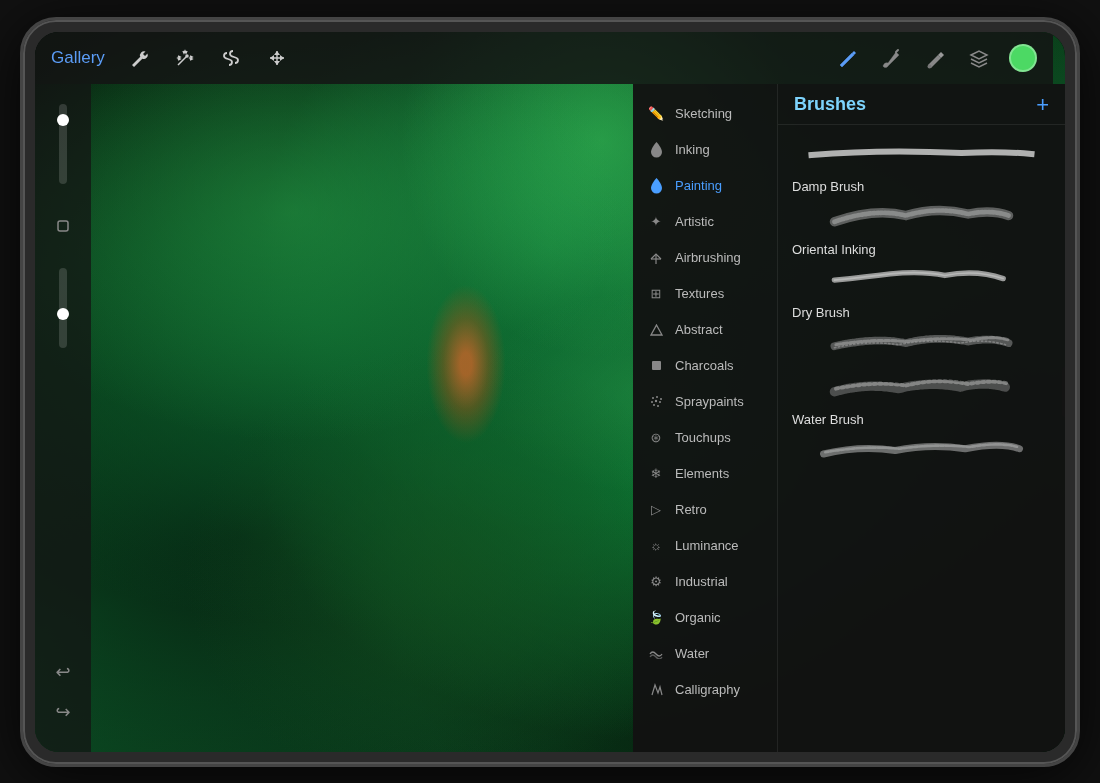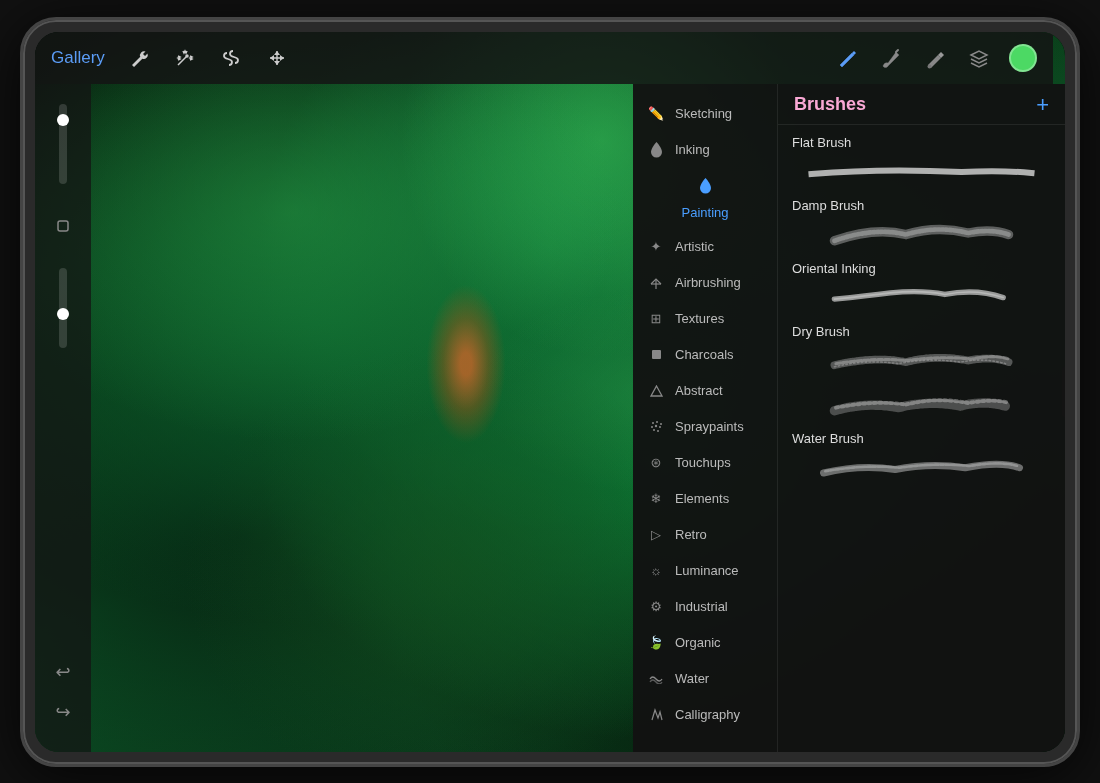--- a/index.html
+++ b/index.html
@@ -236,7 +236,7 @@
     }
 
     .brush-panel-title {
-      color: #f9a8d4;
+      color: #7dd3fc;
       font-size: 18px;
       font-weight: 600;
     }

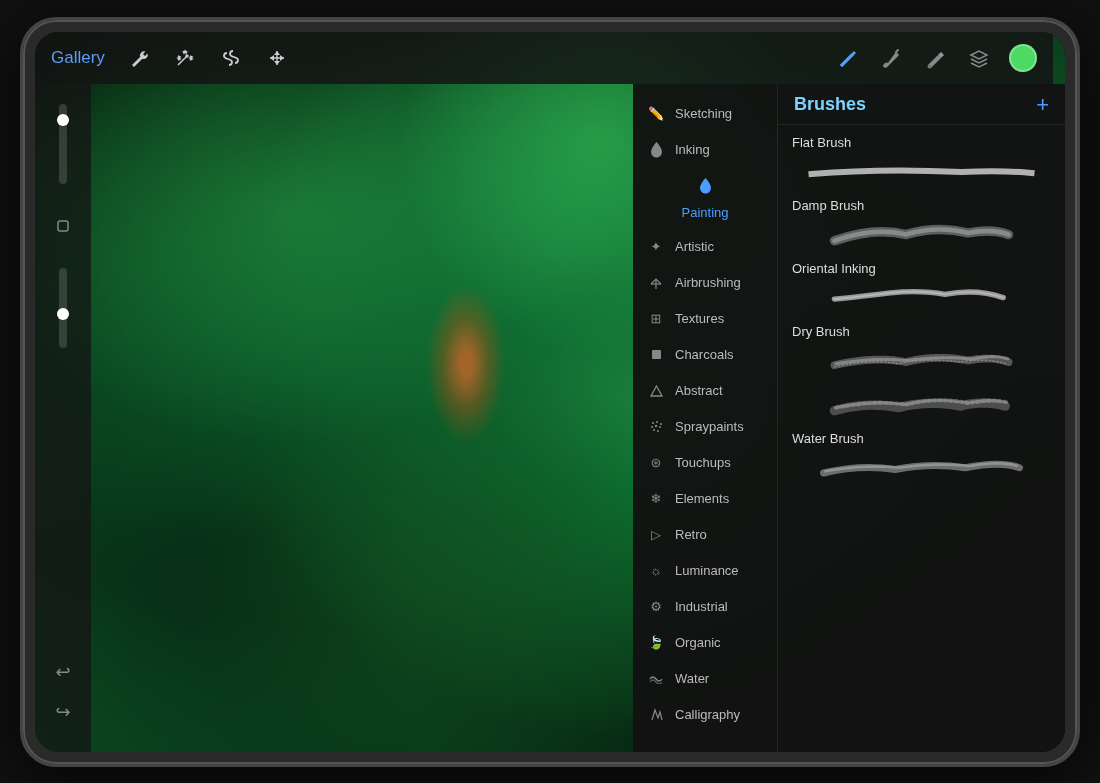--- a/index.html
+++ b/index.html
@@ -549,7 +549,6 @@
 
 
           <div class="brush-item">
-            <div class="brush-item-name" style="color:#ddd;">Flat Brush</div>
             <div class="brush-stroke-preview">
               <svg class="stroke-svg" viewBox="0 0 240 28" fill="none">
                 <path d="M10 18 Q80 12 160 16 Q200 14 230 17" stroke="#ccc" stroke-width="6" stroke-linecap="square" opacity="0.85" fill="none"></path>

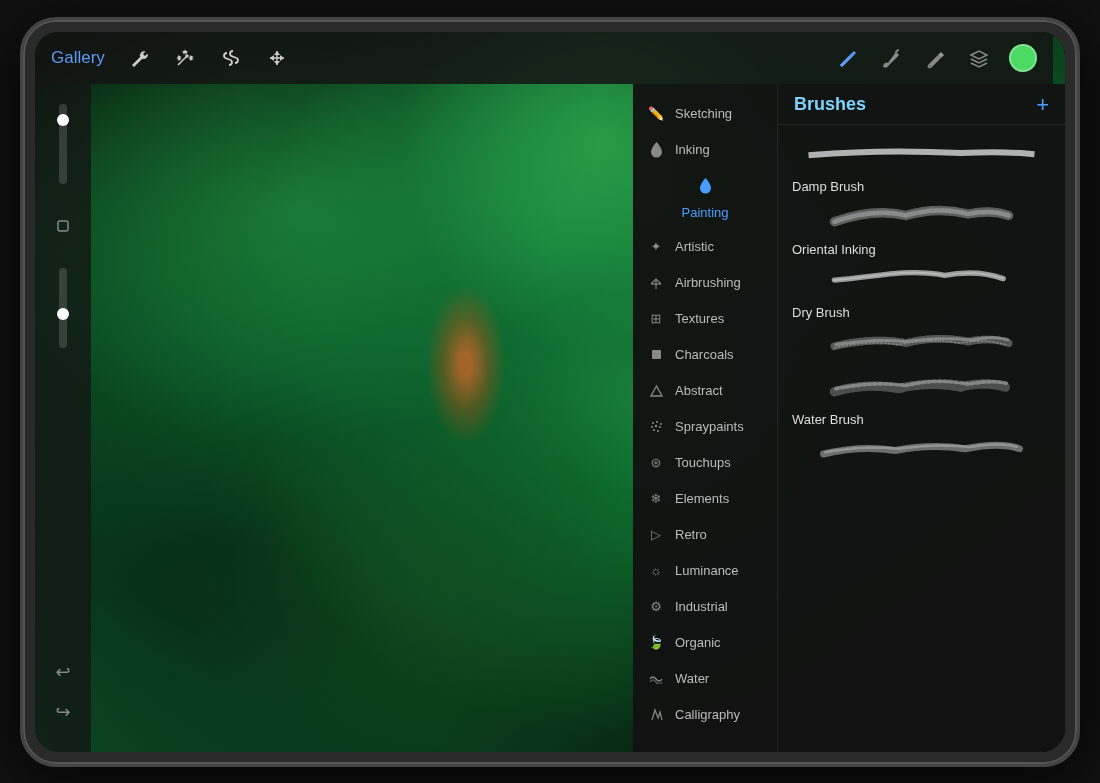--- a/index.html
+++ b/index.html
@@ -213,7 +213,7 @@
       font-size: 13px;
     }
 
-    .brush-category.active { color: #4a9eff; flex-direction: column; }
+    .brush-category.active { color: #4a9eff; }
     .brush-category.active .cat-icon { color: #4a9eff; }
 
     .cat-icon {

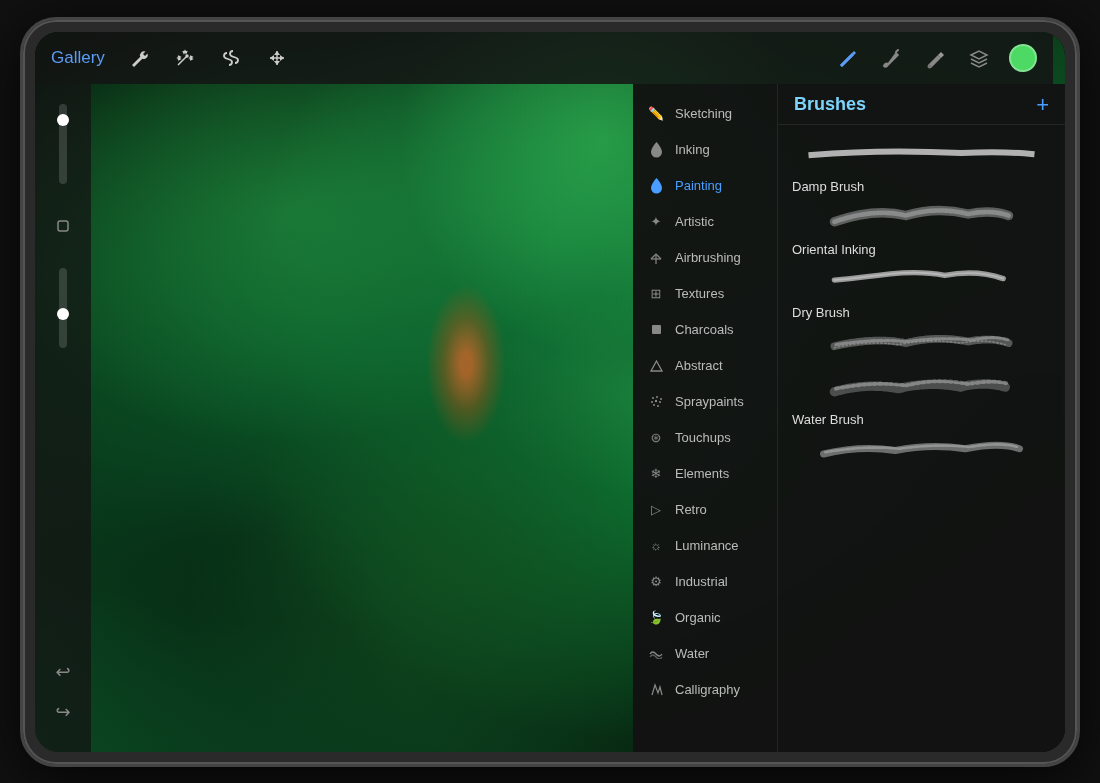--- a/index.html
+++ b/index.html
@@ -457,20 +457,20 @@
 
         <div class="brush-category">
           <div class="cat-icon">
+            <svg width="13" height="12" viewBox="0 0 13 12" fill="none" stroke="#888" stroke-width="1.3">
+                <polygon points="6.5,1 12,11 1,11"></polygon>
+              </svg>
+          </div>
+          <span>Abstract</span>
+        </div>
+
+        <div class="brush-category">
+          <div class="cat-icon">
             <svg width="13" height="13" viewBox="0 0 13 13" fill="#888">
                 <rect x="2" y="2" width="9" height="9" rx="1"></rect>
               </svg>
           </div>
           <span>Charcoals</span>
-        </div>
-
-        <div class="brush-category">
-          <div class="cat-icon">
-            <svg width="13" height="12" viewBox="0 0 13 12" fill="none" stroke="#888" stroke-width="1.3">
-                <polygon points="6.5,1 12,11 1,11"></polygon>
-              </svg>
-          </div>
-          <span>Abstract</span>
         </div>
 
         <div class="brush-category">

